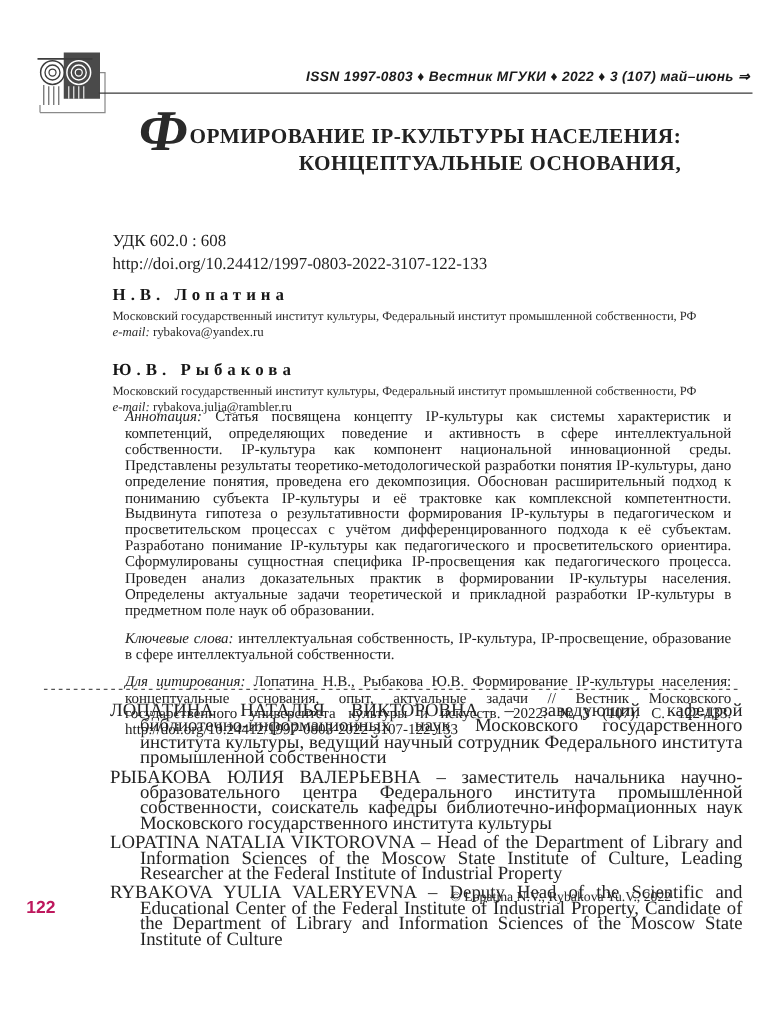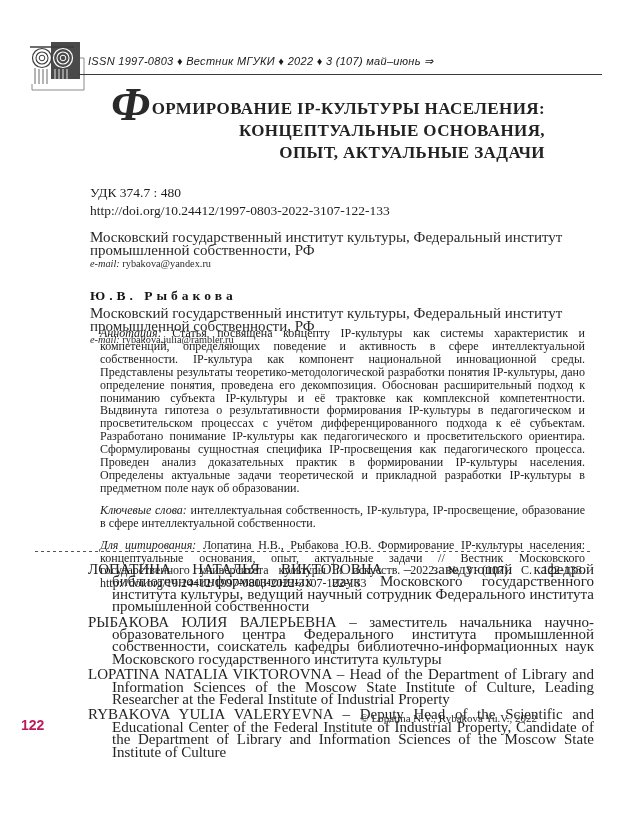--- a/index.html
+++ b/index.html
@@ -17,9 +17,9 @@
   .journal-line {
     position: absolute; left: 88px; top: 55px; right: 22px;
     font-family: "Liberation Sans", sans-serif;
-    font-weight: normal; font-style: italic;
+    font-weight: bold; font-style: italic;
     font-size: 11px; letter-spacing: 0.3px;
-    color: #1a1a1a; white-space: nowrap;
+    color: #1a1a1a; white-space: nowrap; text-align: right;
   }
   .header-rule {
     position: absolute; left: 79px; right: 20px; top: 74px;

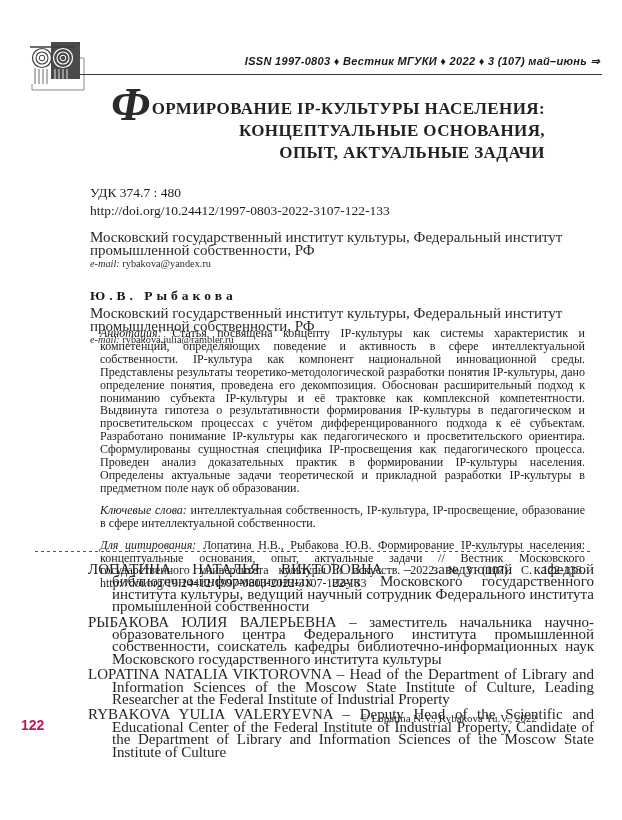--- a/index.html
+++ b/index.html
@@ -139,7 +139,6 @@
 <h1 class="title-block">
   <span class="dropcap">Ф</span><span>ОРМИРОВАНИЕ IP-КУЛЬТУРЫ НАСЕЛЕНИЯ:</span><br>
   <span>КОНЦЕПТУАЛЬНЫЕ ОСНОВАНИЯ,</span><br>
-  <span>ОПЫТ, АКТУАЛЬНЫЕ ЗАДАЧИ</span>
 </h1>
 
 <div class="udc-block">

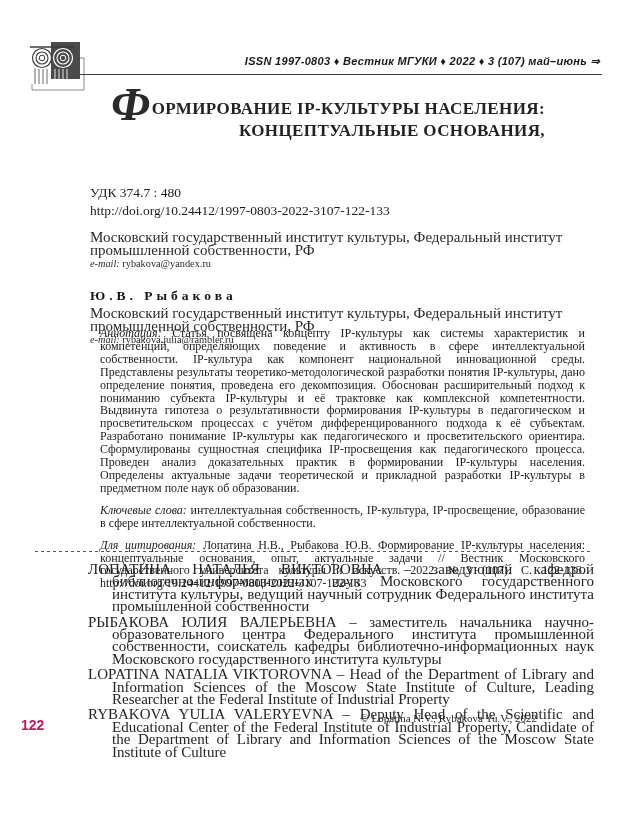--- a/index.html
+++ b/index.html
@@ -142,7 +142,7 @@
 </h1>
 
 <div class="udc-block">
-  <div>УДК 374.7 : 480</div>
+  <div>УДК 602.0 : 608</div>
   <div><a class="plain-link">http://doi.org/10.24412/1997-0803-2022-3107-122-133</a></div>
 </div>
 

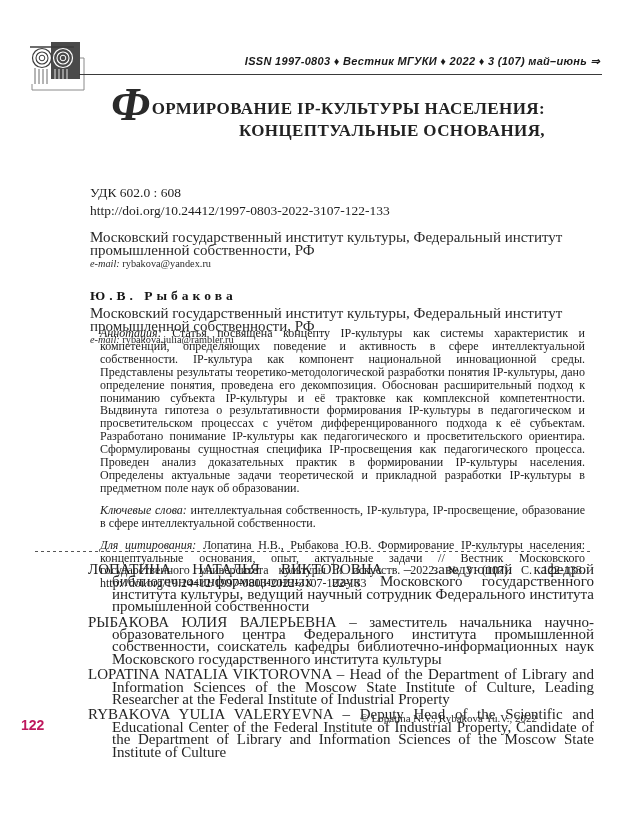--- a/index.html
+++ b/index.html
@@ -147,6 +147,7 @@
 </div>
 
 <div class="author author-1">
+  <div class="author-name">Н.В. Лопатина</div>
   <div class="author-affil">Московский государственный институт культуры, Федеральный институт промышленной собственности, РФ</div>
   <div class="author-email">
     <span class="email-label">e-mail:</span>

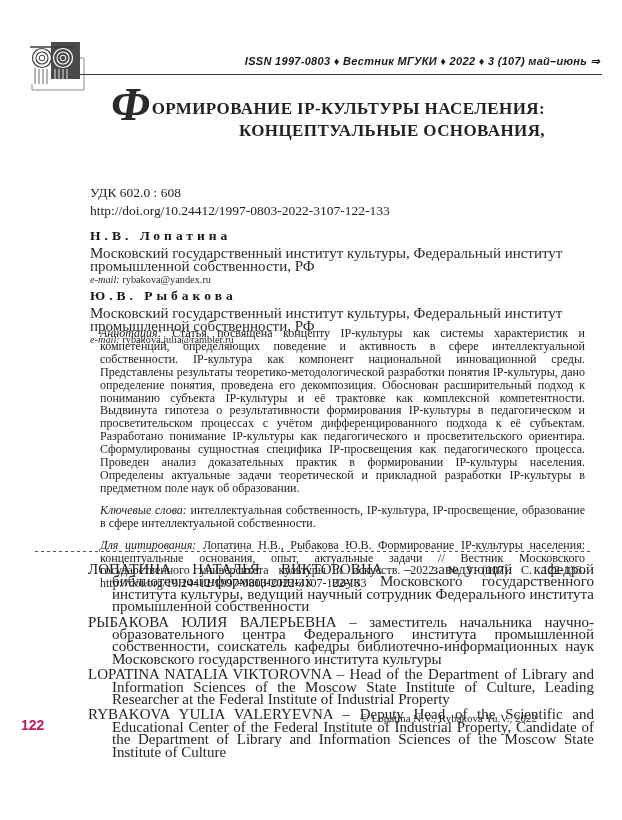--- a/index.html
+++ b/index.html
@@ -57,7 +57,7 @@
     font-size: 13.5px; font-weight: bold;
     letter-spacing: 4px; color: #161616;
   }
-  .author-affil { font-size: 15px; line-height: 13px; margin-top: 3px; color: #2a2a2a; }
+  .author-affil { font-size: 10px; line-height: 13px; margin-top: 3px; color: #2a2a2a; }
   .author-email { font-size: 10.3px; line-height: 13px; color: #2a2a2a; }
   .email-label { font-style: italic; }
   a.plain-link { color: inherit; text-decoration: none; }

